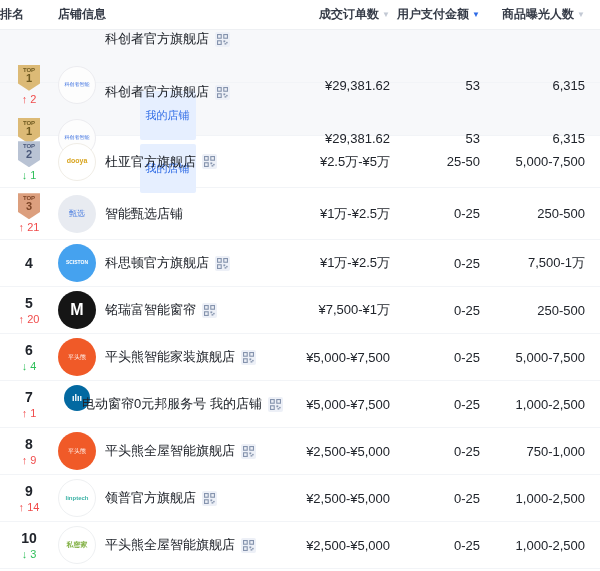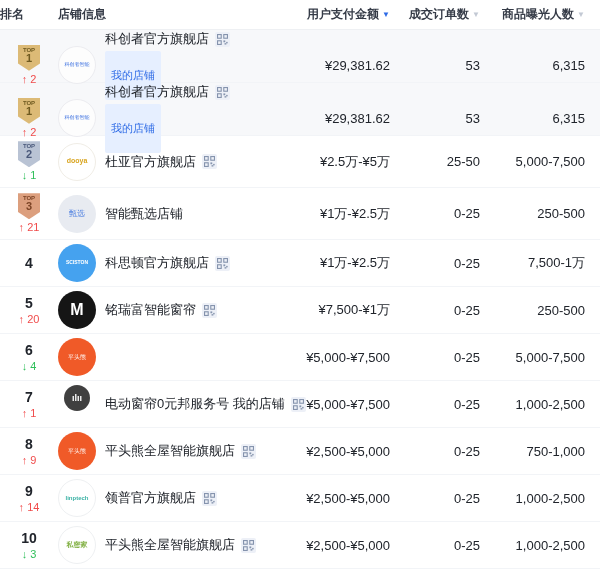--- a/index.html
+++ b/index.html
@@ -87,10 +87,10 @@
     <div class="hc left rank-h">排名</div>
     <div class="hc left">店铺信息</div>
     <div class="hc right">
+      <span>成交订单数</span><span class="caret inactive">▼</span>
+    </div>
+    <div class="hc right">
       <span>用户支付金额</span><span class="caret active">▼</span>
-    </div>
-    <div class="hc right">
-      <span>成交订单数</span><span class="caret inactive">▼</span>
     </div>
     <div class="hc right">
       <span>商品曝光人数</span><span class="caret inactive">▼</span>

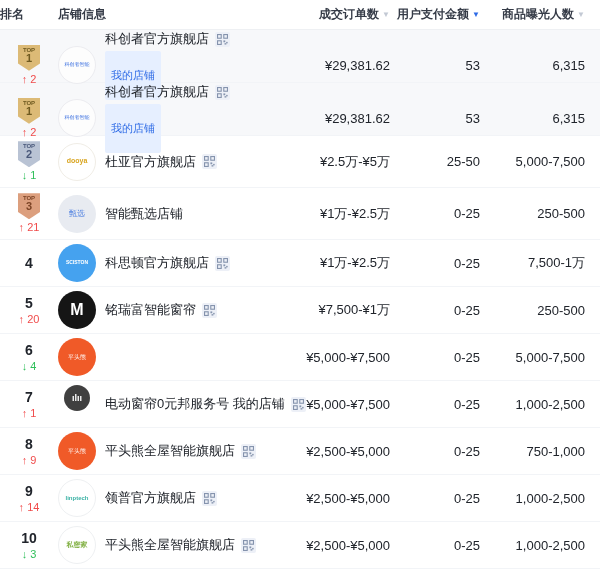--- a/index.html
+++ b/index.html
@@ -63,7 +63,7 @@
     text-align:center; overflow:hidden; line-height:1.15;
     word-break:break-all; padding:2px; flex:none;
   }
-  .store-text { display:flex; flex-direction:column; align-items:flex-start; min-width:0; }
+  .store-text { display:flex; flex-direction:column; align-items:center; min-width:0;gap:40px; }
   .name-line { display:flex; align-items:center; gap:6px; }
   .store-name { font-size:13px; color:#20242b; white-space:nowrap; }
   .qr-chip {

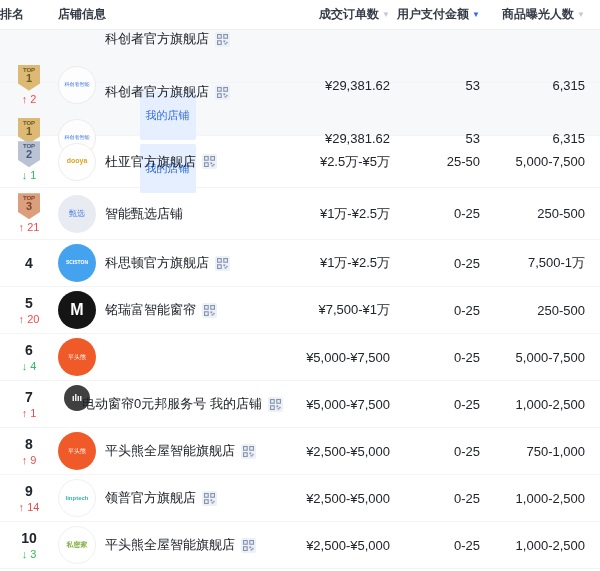--- a/index.html
+++ b/index.html
@@ -296,6 +296,22 @@
       <span class="logo-slot">
         <span class="logo" style="background: rgb(240, 90, 40); color: rgb(255, 255, 255); font-size: 6px;">平头熊</span>
       </span>
+      <span class="store-text">
+        <span class="name-line">
+          <span class="store-name">平头熊智能家装旗舰店</span>
+          <span class="qr-chip">
+            <svg width="11" height="11" viewBox="0 0 12 12">
+              <rect x="0.6" y="0.6" width="4" height="4" fill="none" stroke="currentColor" stroke-width="1.2"></rect>
+              <rect x="7.4" y="0.6" width="4" height="4" fill="none" stroke="currentColor" stroke-width="1.2"></rect>
+              <rect x="0.6" y="7.4" width="4" height="4" fill="none" stroke="currentColor" stroke-width="1.2"></rect>
+              <rect x="7" y="7" width="2" height="2" fill="currentColor"></rect>
+              <rect x="10" y="8.6" width="1.6" height="1.6" fill="currentColor"></rect>
+              <rect x="8.2" y="10" width="2" height="1.5" fill="currentColor"></rect>
+            </svg>
+          </span>
+        </span>
+
+      </span>
     </div>
     <div class="num-cell">¥5,000-¥7,500</div>
     <div class="num-cell">0-25</div>

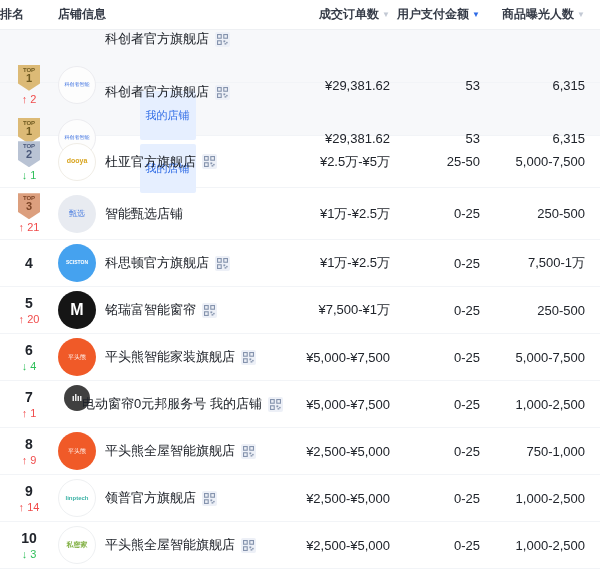--- a/index.html
+++ b/index.html
@@ -325,7 +325,7 @@
     </div>
     <div class="store-cell">
       <span class="logo-slot">
-        <span class="logo" style="background: #404040; width: 26px; height: 26px; color: rgb(255, 255, 255); font-size: 9px; font-weight: 700;">ılıı</span>
+        <span class="logo" style="background: #0369a1; width: 26px; height: 26px; color: rgb(255, 255, 255); font-size: 9px; font-weight: 700;">ılıı</span>
       </span>
       <span class="store-text">
         <span class="name-line">

